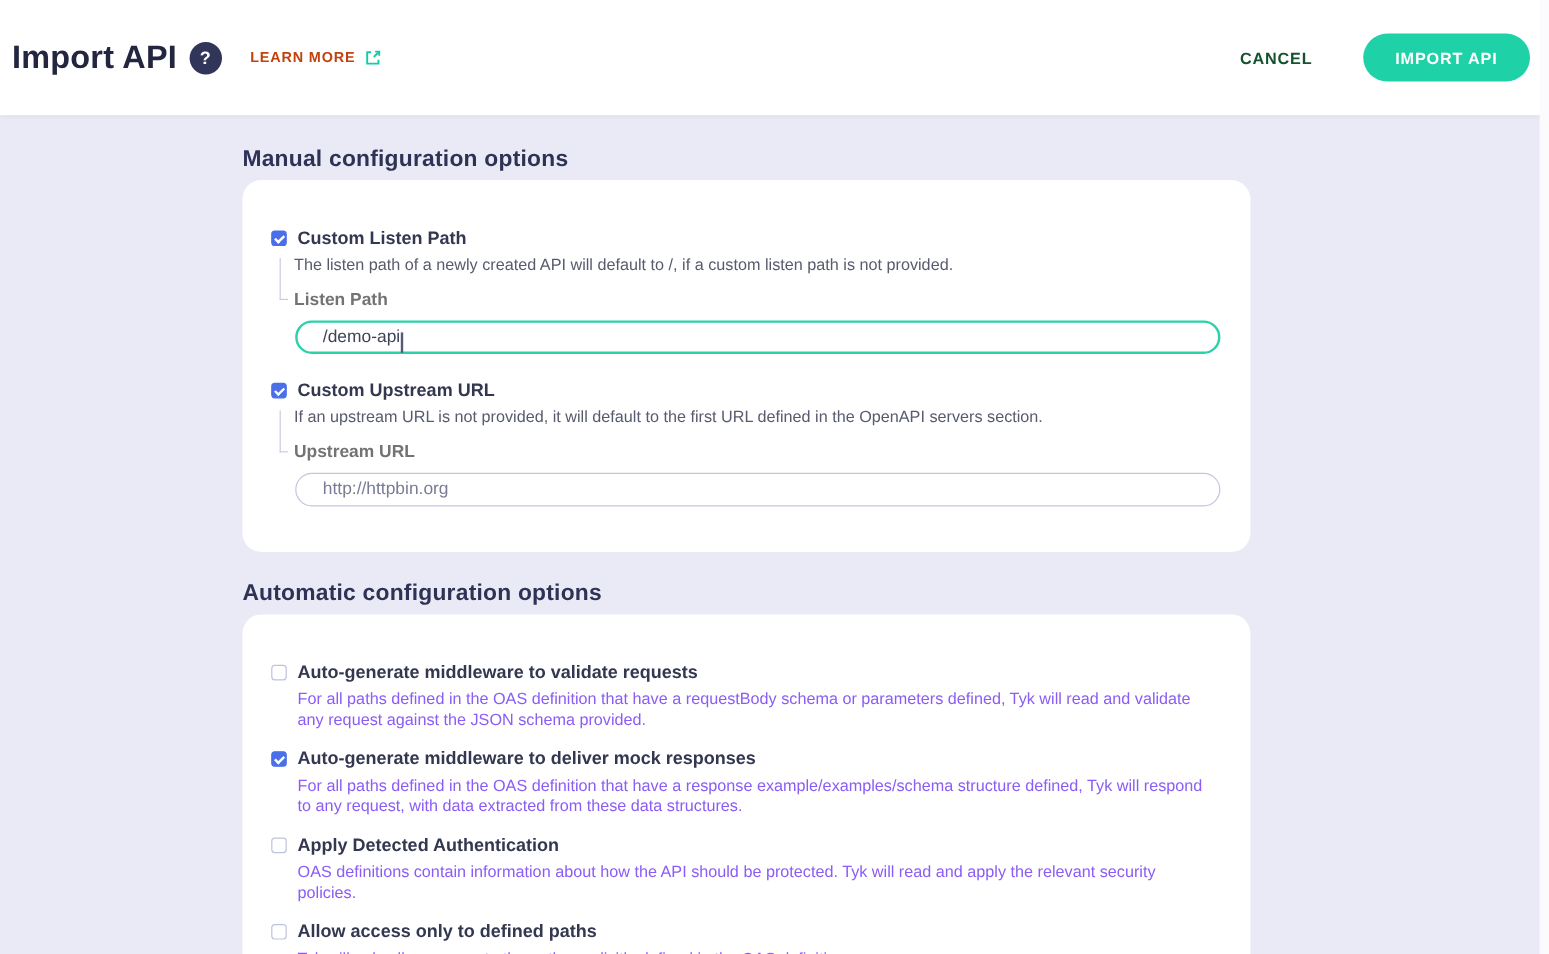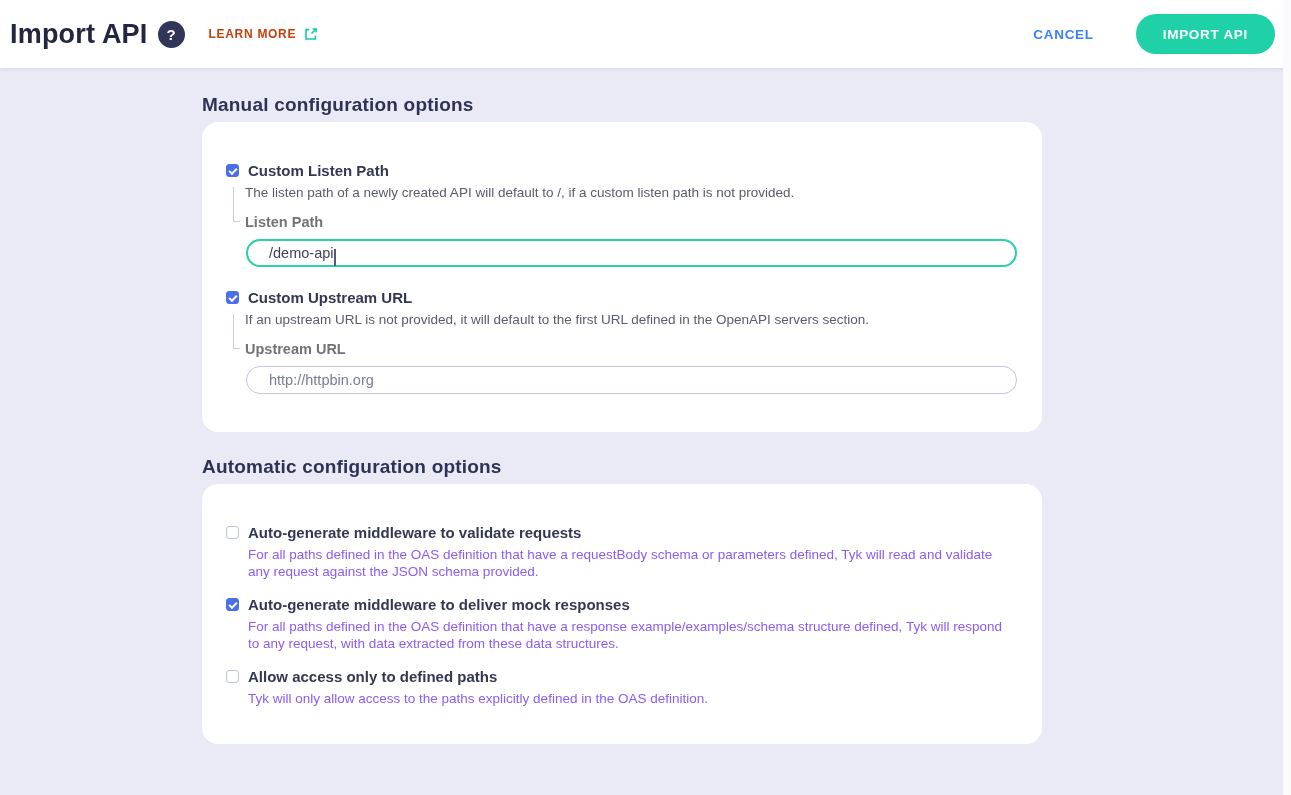--- a/index.html
+++ b/index.html
@@ -16,7 +16,7 @@
   .header {
     position:relative; z-index:3;
     display:flex; align-items:center;
-    height:68px; background:#ffffff;
+    height:96px; background:#ffffff;
     box-shadow:0 1px 4px rgba(40,45,80,0.10);
     padding:0 12px 0 10px;
   }

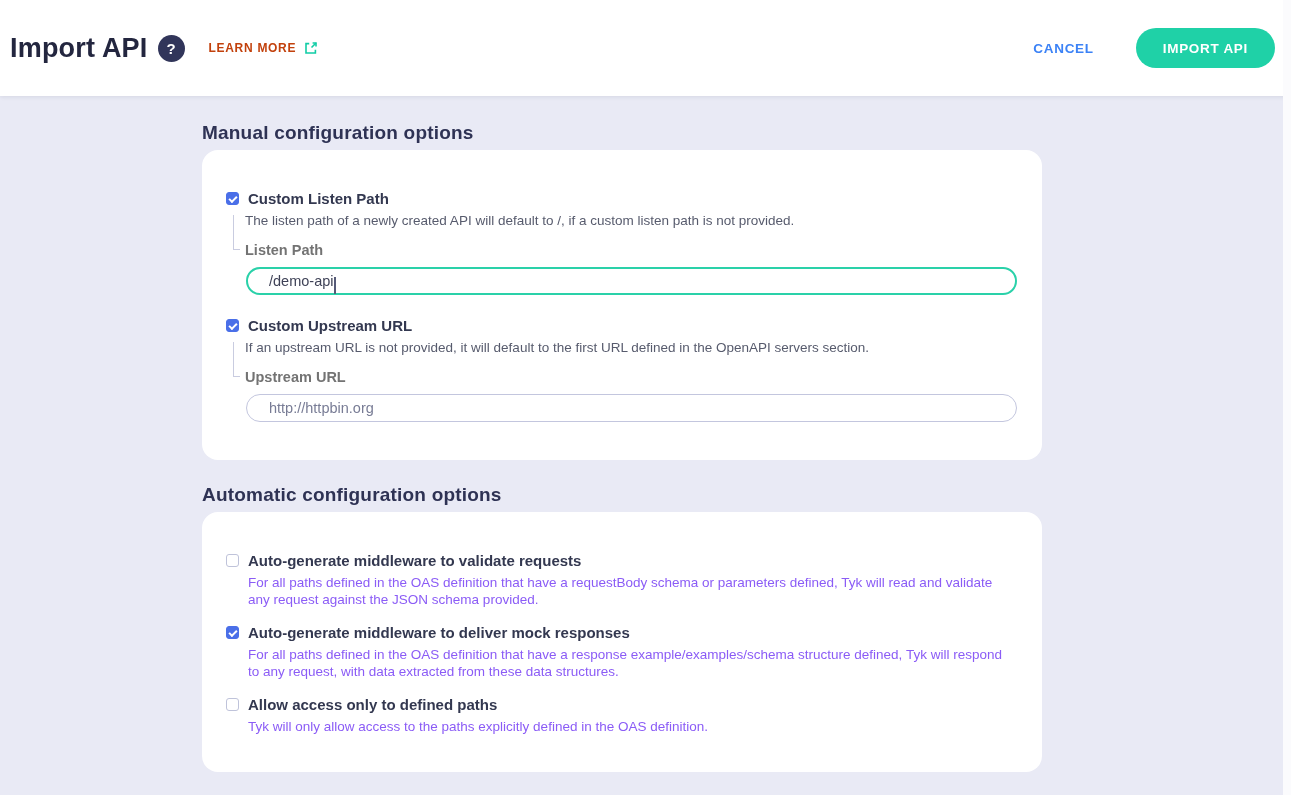--- a/index.html
+++ b/index.html
@@ -43,7 +43,7 @@
   .cancel-btn {
     background:none; border:none; cursor:pointer;
     font-family:inherit; font-size:13.5px; font-weight:700;
-    letter-spacing:0.7px; color:#3b82f6; margin-right:36px;
+    letter-spacing:0.7px; color:#14532d; margin-right:36px;
   }
   .primary-btn {
     background:#1fd1a7; border:none; cursor:pointer;

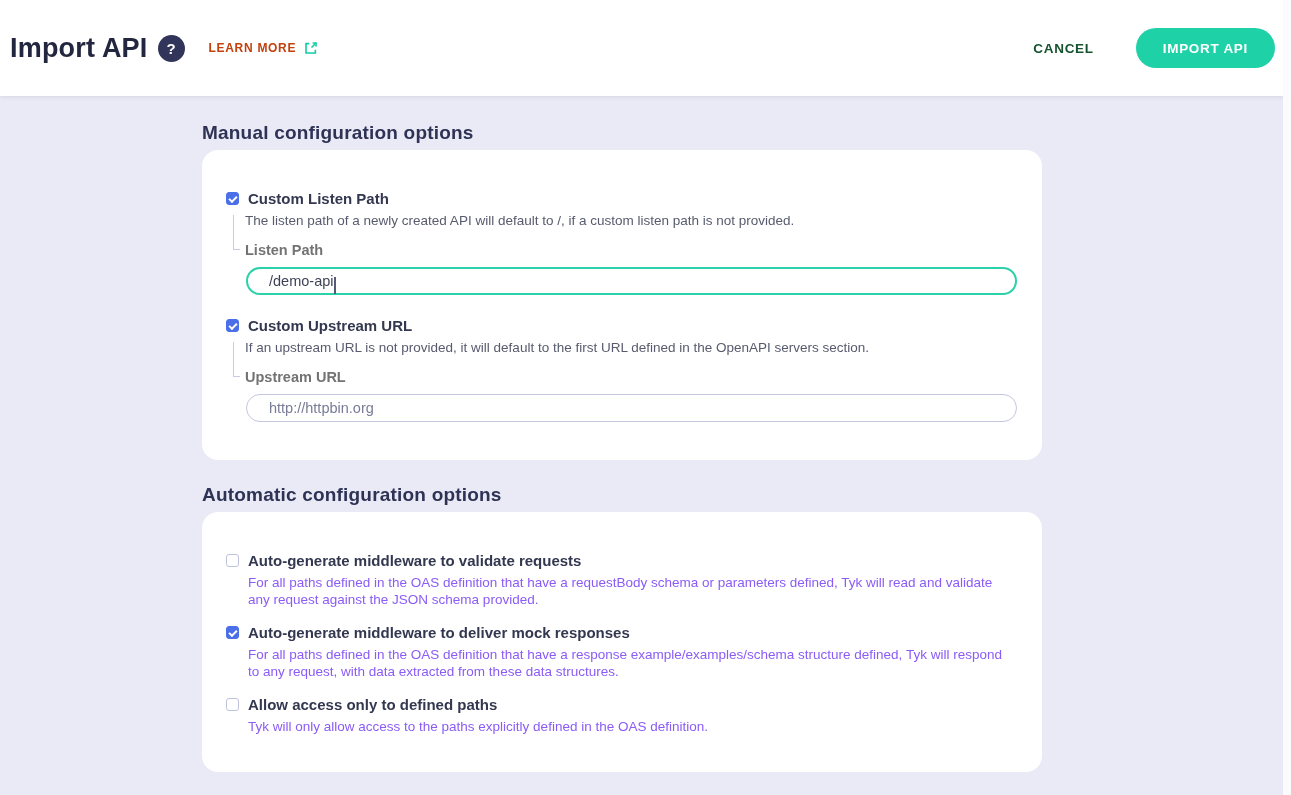--- a/index.html
+++ b/index.html
@@ -198,6 +198,13 @@
       <p class="desc2">For all paths defined in the OAS definition that have a response example/examples/schema structure defined, Tyk will respond to any request, with data extracted from these data structures.</p>
     </div>
 
+    <div class="opt2">
+      <label class="check-row">
+        <span class="checkbox"></span>
+        <span class="check-label">Apply Detected Authentication</span>
+      </label>
+      <p class="desc2">OAS definitions contain information about how the API should be protected. Tyk will read and apply the relevant security policies.</p>
+    </div>
 
     <div class="opt2">
       <label class="check-row">

